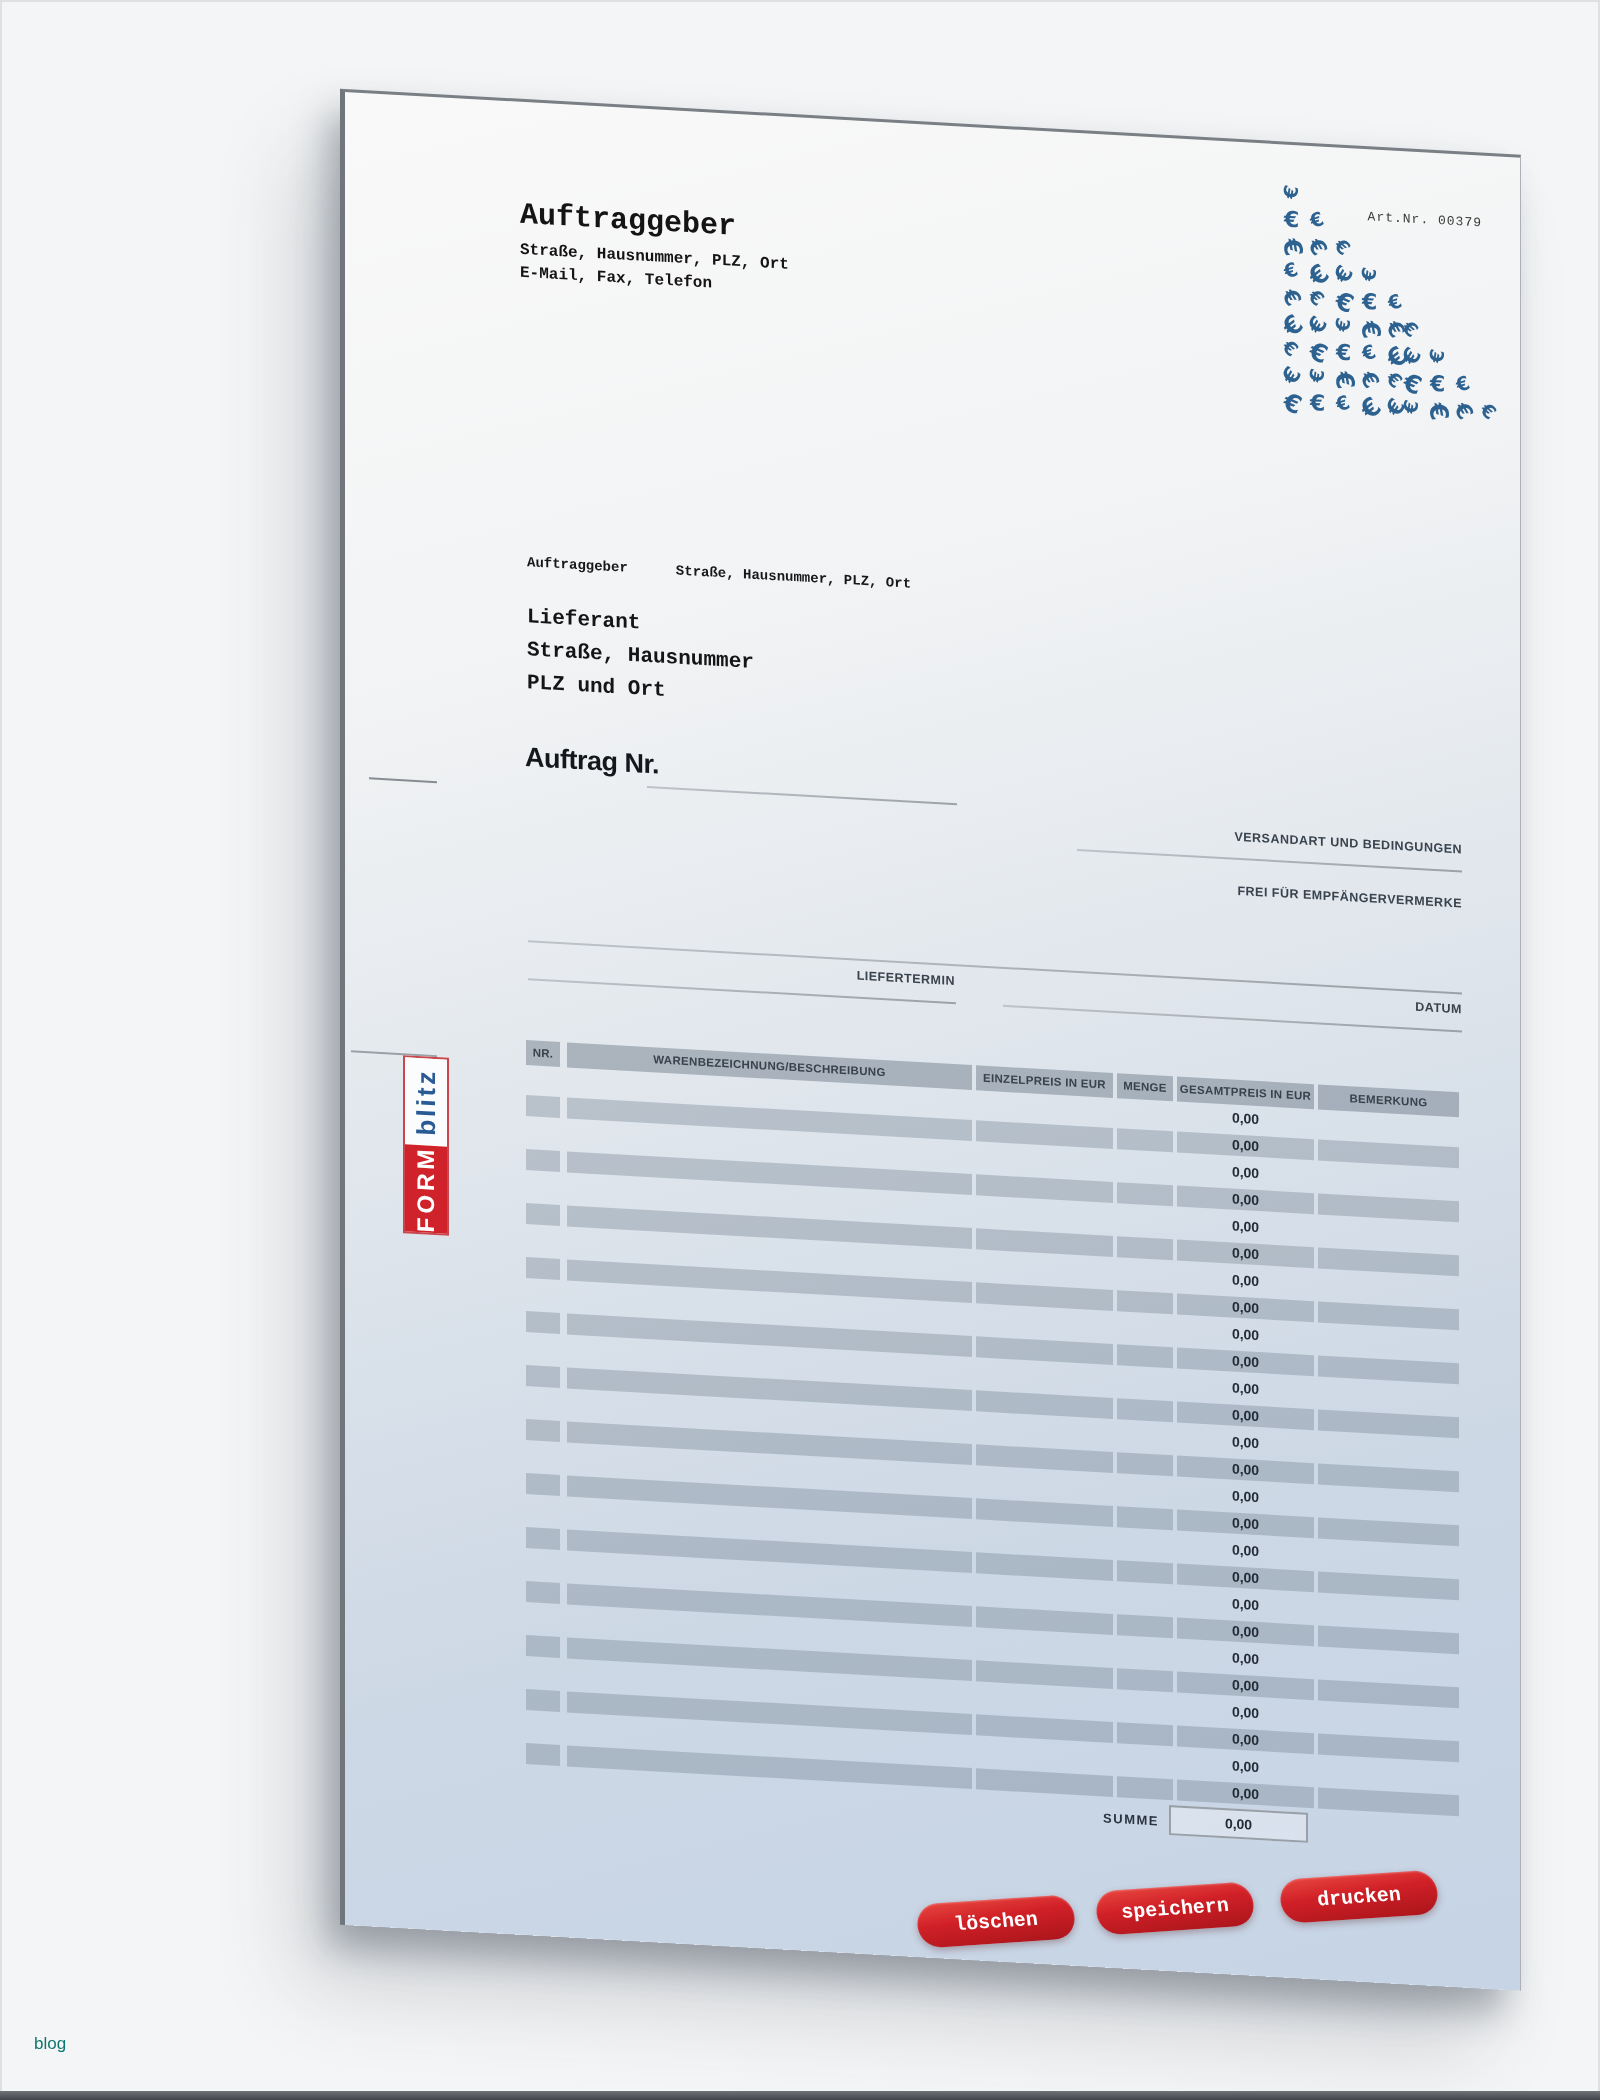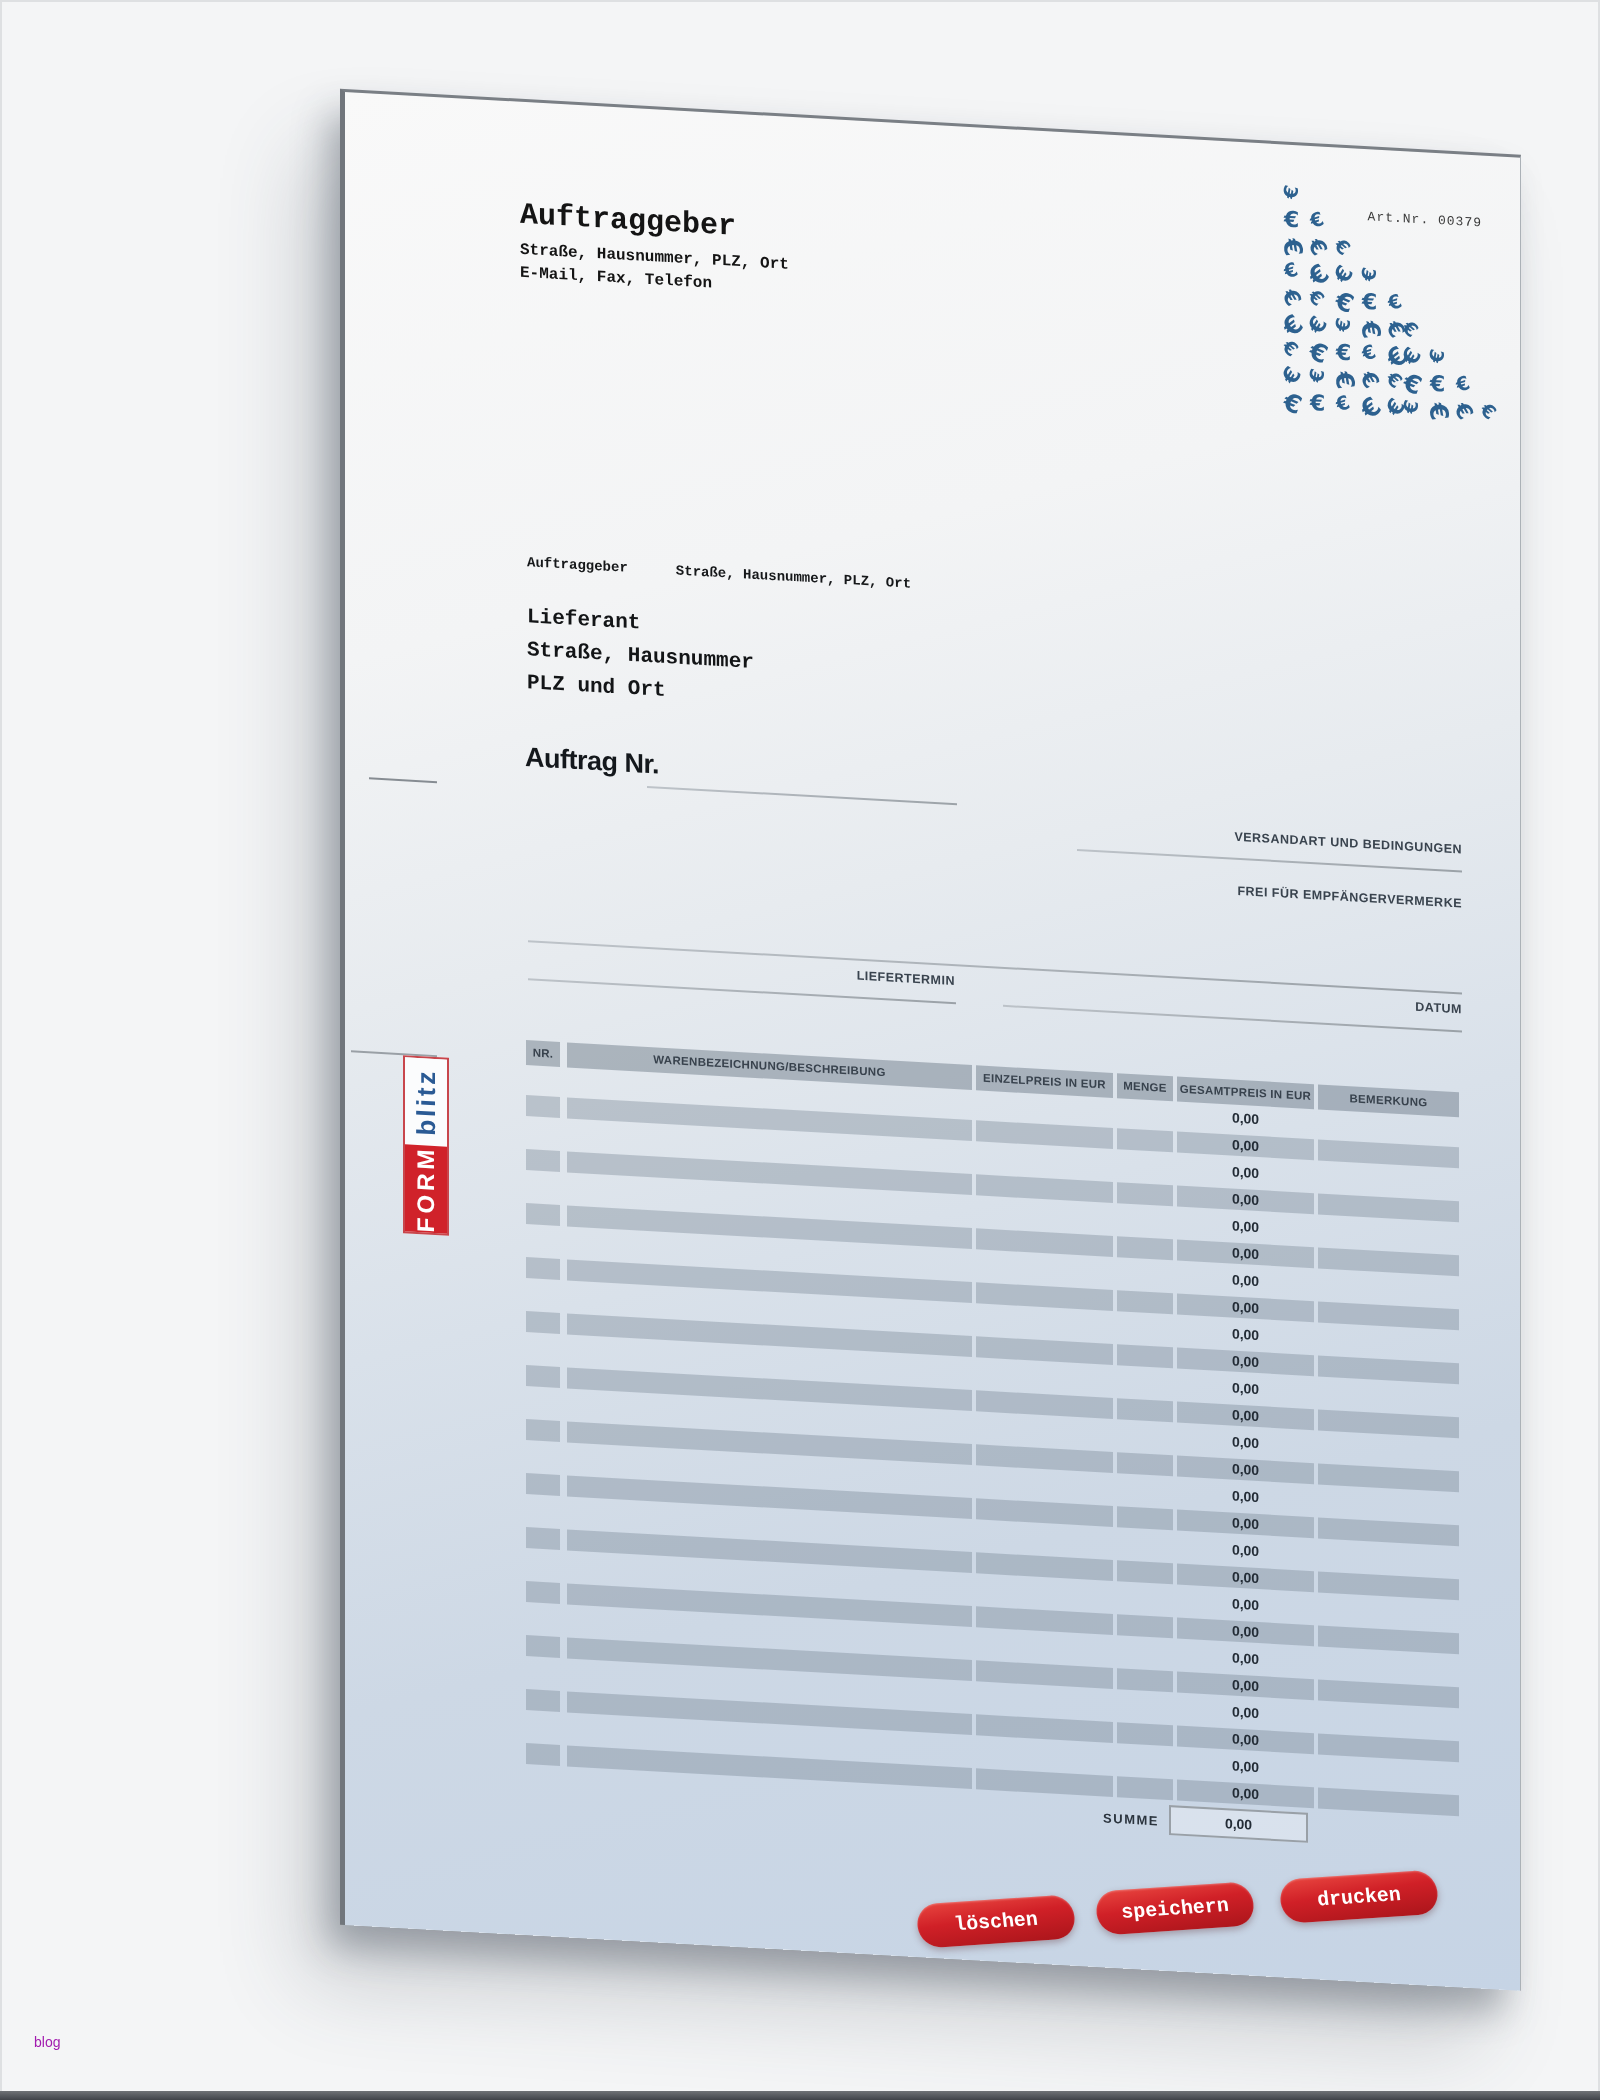--- a/index.html
+++ b/index.html
@@ -20,7 +20,7 @@
   }
   .frame{position:absolute;inset:0;border:2px solid #dee0e2;pointer-events:none;z-index:50;}
   .bottom-bar{position:absolute;left:0;right:0;bottom:0;height:9px;background:linear-gradient(180deg,#6f7276,#404349);z-index:51;}
-  .blog-note{position:absolute;left:34px;top:2034px;font-size:14px;color:#a21caf;z-index:5;}
+  .blog-note{position:absolute;left:34px;top:2034px;font-size:17px;color:#0f766e;z-index:5;}
 
   
   .page{

